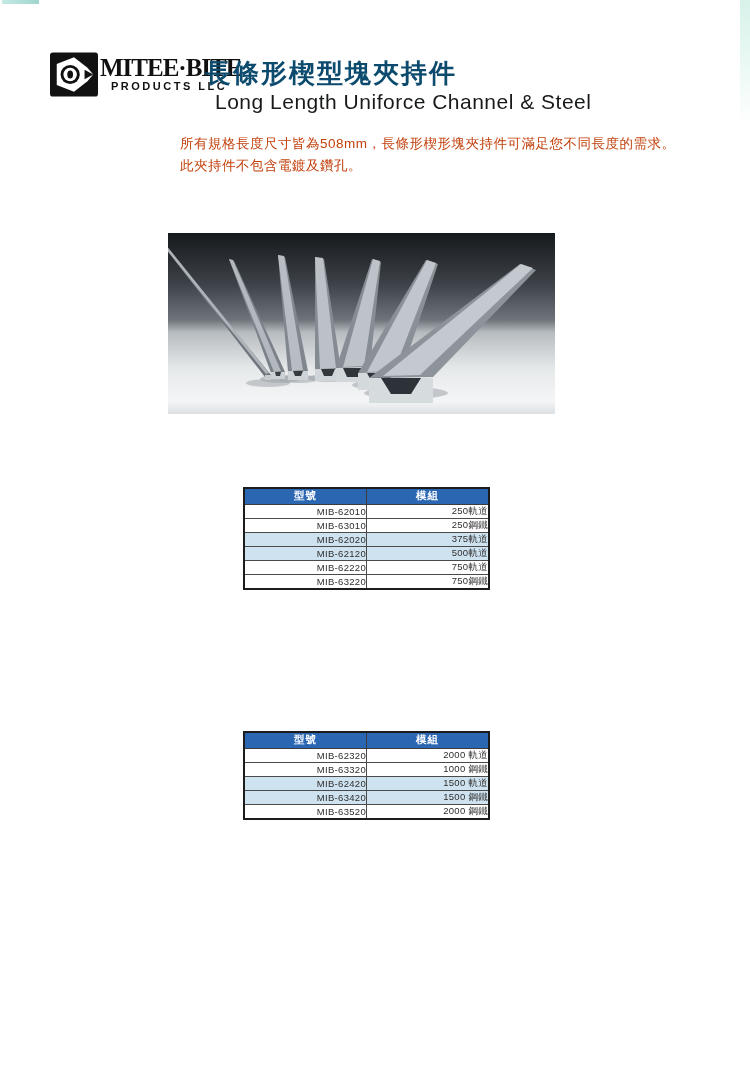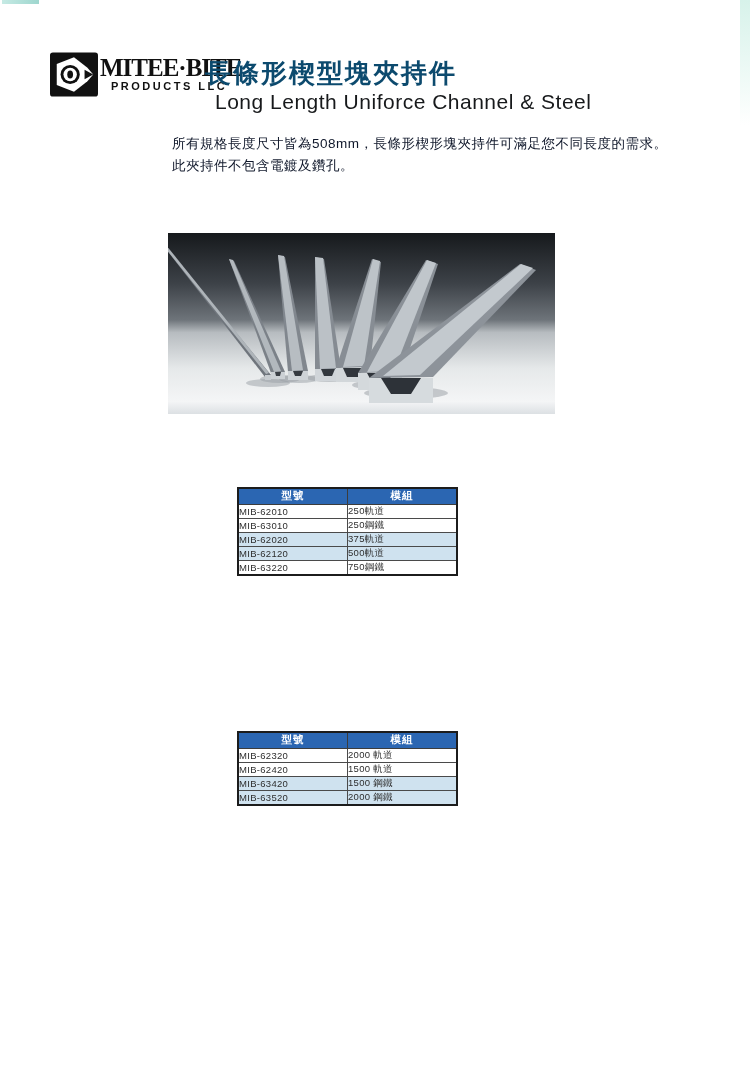--- a/index.html
+++ b/index.html
@@ -43,8 +43,8 @@
 
   
   .intro {
-    position:absolute; left:172px; top:133px; width:560px;
-    font-size:13.5px; color:#0f172a; line-height:22px; letter-spacing:0.5px;
+    position:absolute; left:180px; top:133px; width:560px;
+    font-size:13.5px; color:#c2410c; line-height:22px; letter-spacing:0.5px;
   }
 
   

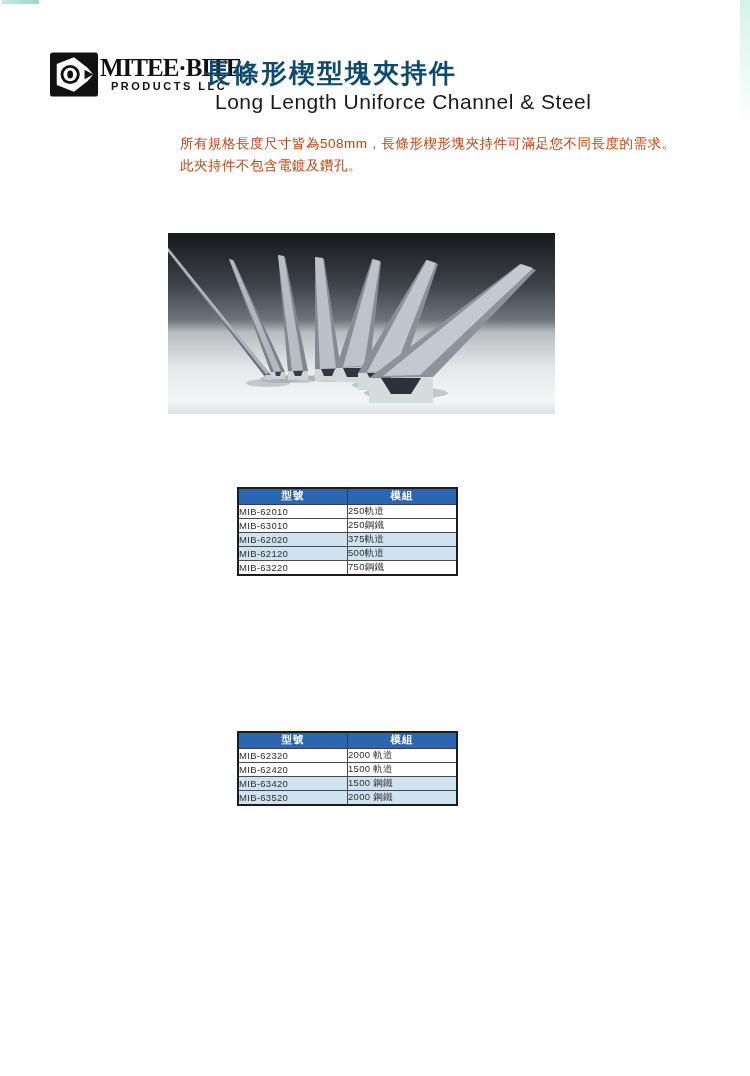--- a/index.html
+++ b/index.html
@@ -54,7 +54,7 @@
 
   
   table.spec {
-    position:absolute; left:237px; width:221px;
+    position:absolute; left:243px; width:247px;
     border-collapse:collapse; table-layout:fixed;
     border:2px solid #1c1c1c;
     font-family:"Liberation Sans", sans-serif;

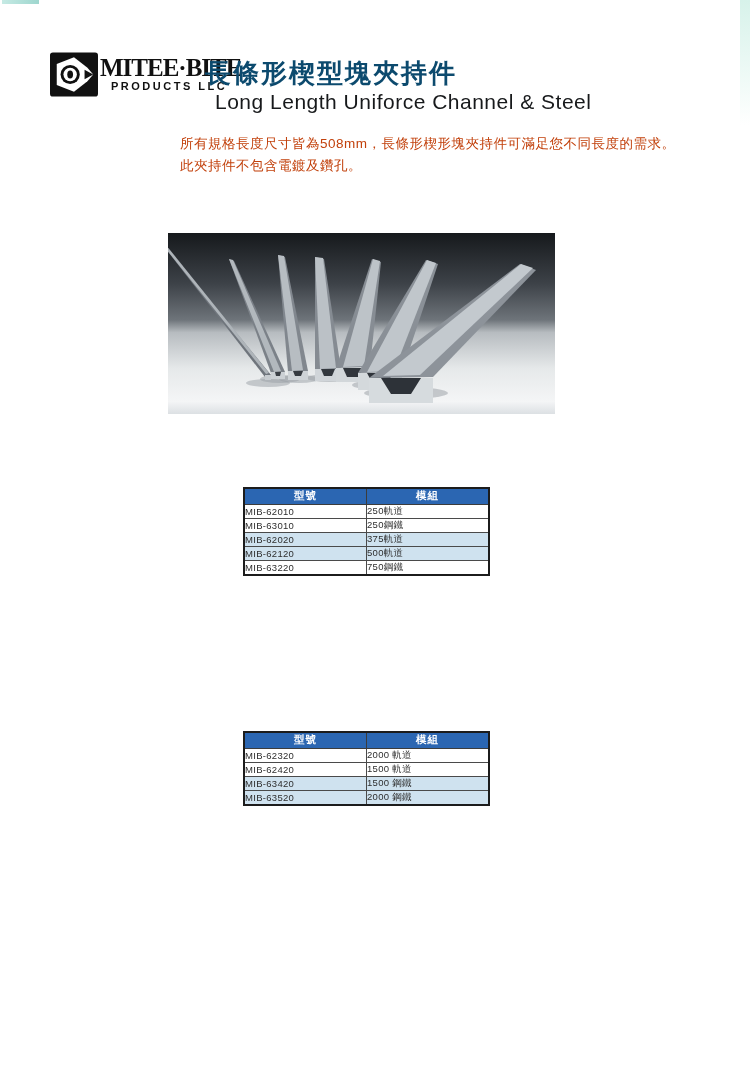--- a/index.html
+++ b/index.html
@@ -66,7 +66,7 @@
     height:16px; border:1px solid #3c3c3c; text-align:center; letter-spacing:1px;
   }
   table.spec td {
-    font-size:9.5px; color:#2e2e2e; height:14px; text-align:left;
+    font-size:9.5px; color:#2e2e2e; height:14px; text-align:right;
     border:1px solid #4a4a4a; background:#ffffff; letter-spacing:0.3px;
   }
   table.spec tbody tr:nth-child(4n+3) td,

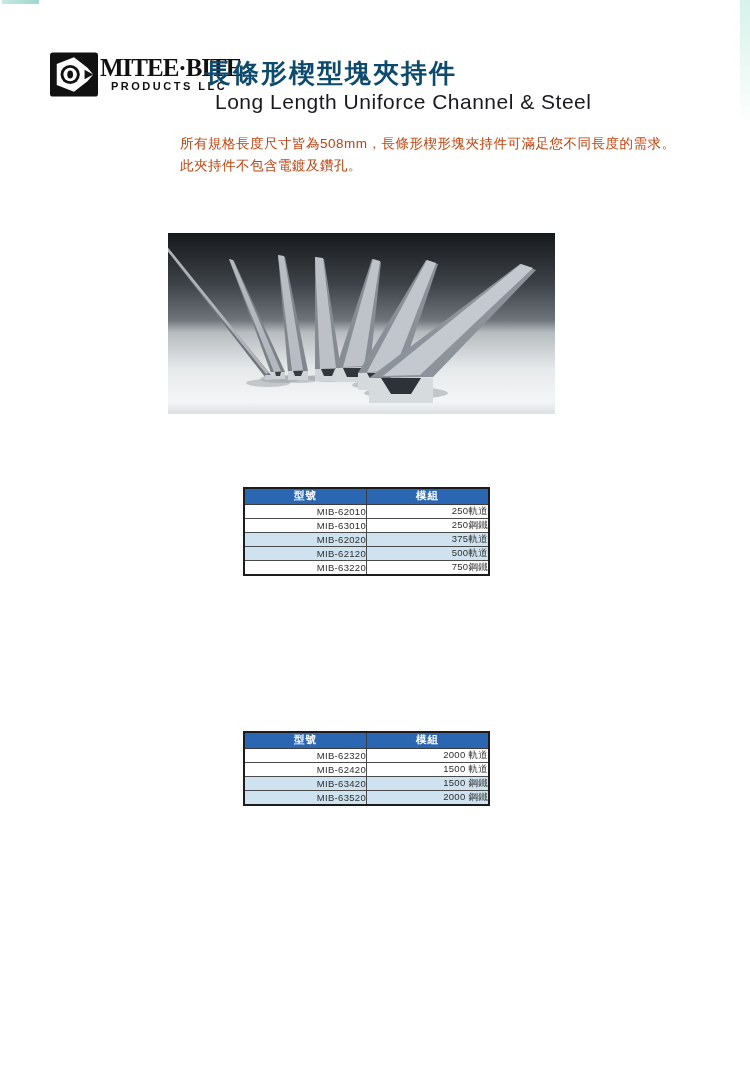--- a/index.html
+++ b/index.html
@@ -189,6 +189,10 @@
           <td>500軌道</td>
         </tr>
         <tr>
+          <td>MIB-62220</td>
+          <td>750軌道</td>
+        </tr>
+        <tr>
           <td>MIB-63220</td>
           <td>750鋼鐵</td>
         </tr>

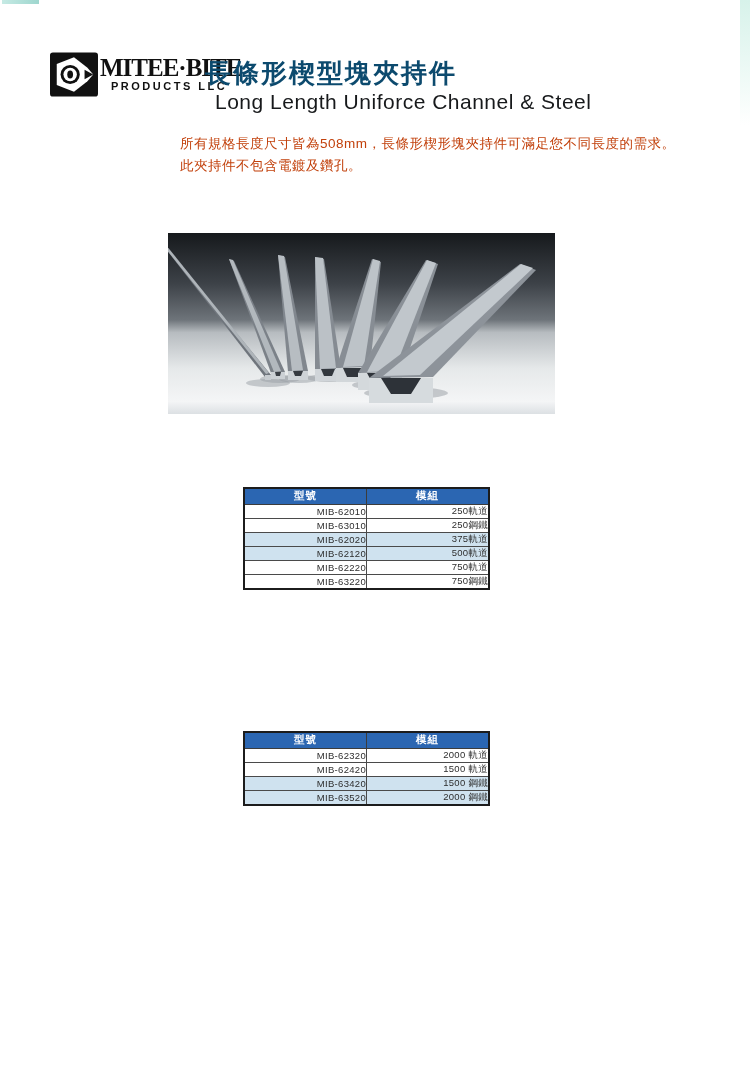--- a/index.html
+++ b/index.html
@@ -212,6 +212,10 @@
           <td>2000 軌道</td>
         </tr>
         <tr>
+          <td>MIB-63320</td>
+          <td>1000 鋼鐵</td>
+        </tr>
+        <tr>
           <td>MIB-62420</td>
           <td>1500 軌道</td>
         </tr>

